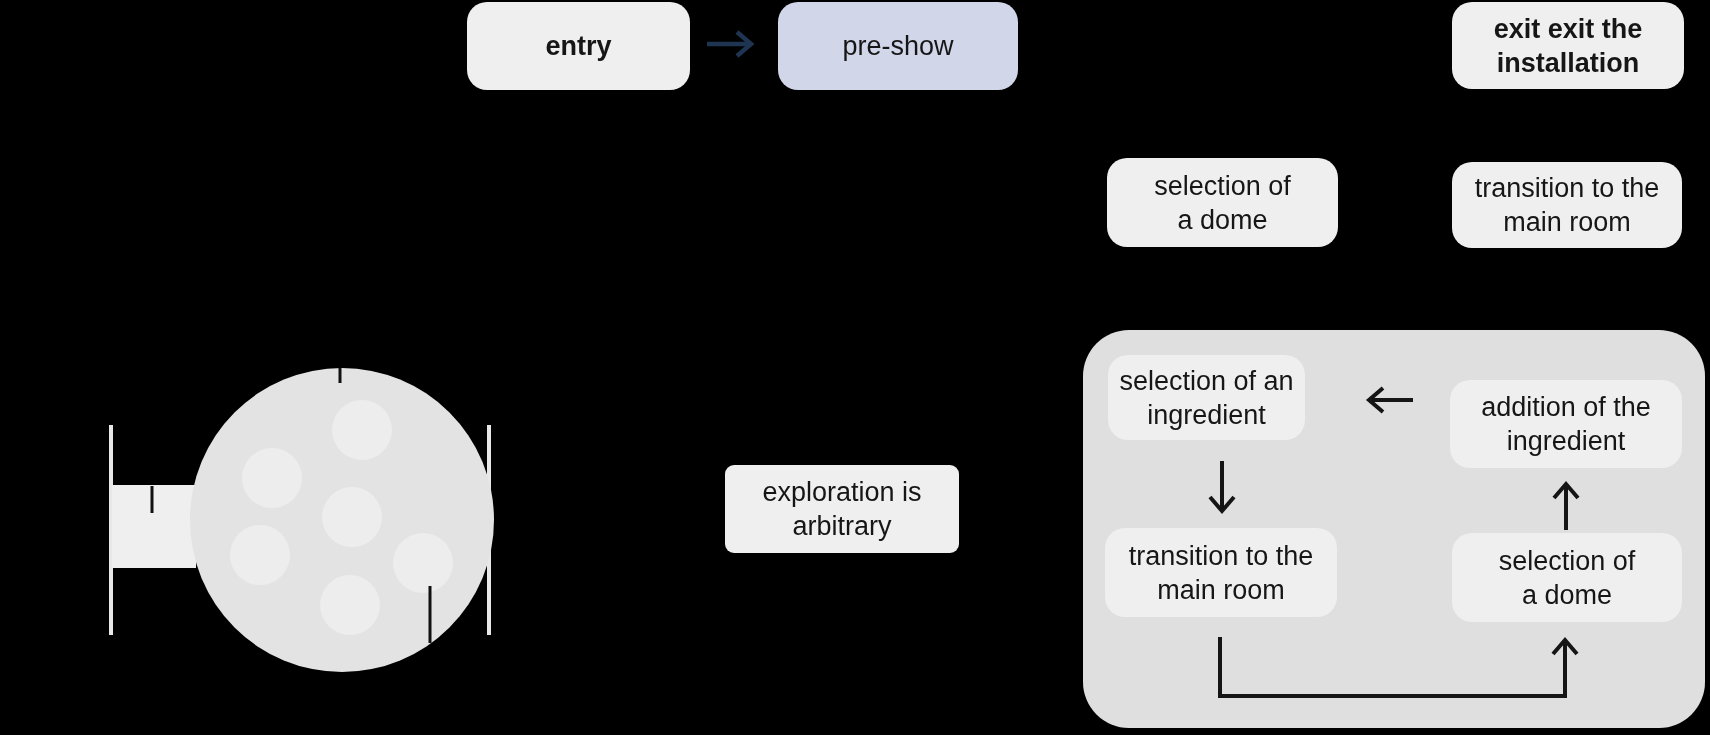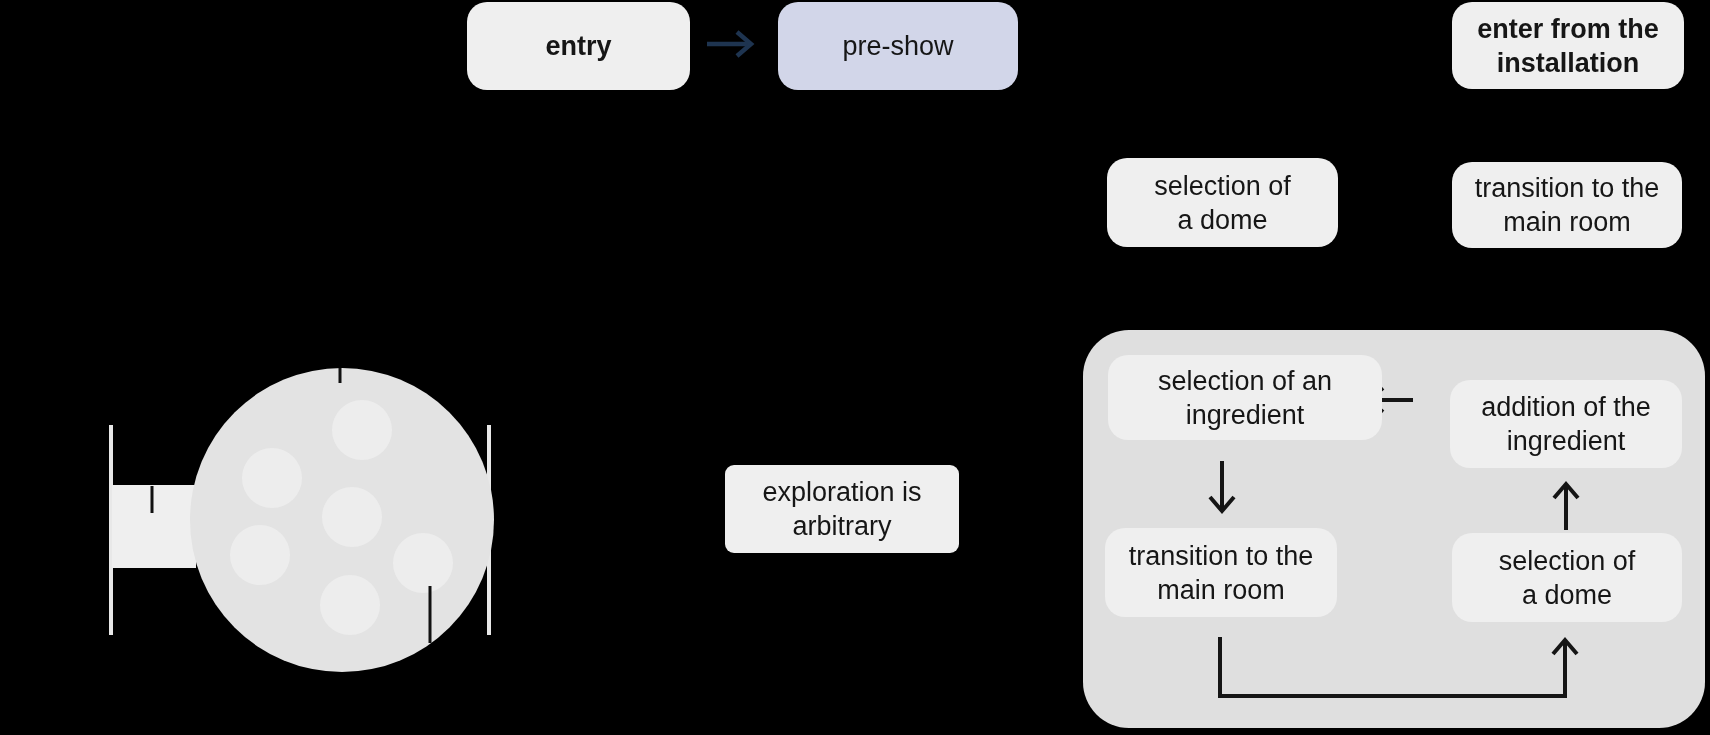--- a/index.html
+++ b/index.html
@@ -98,7 +98,7 @@
   <div class="box lavender" style="left:778px;top:2px;width:240px;height:88px;">pre-show</div>
 
 
-  <div class="box bold" style="left:1452px;top:2px;width:232px;height:87px;">enter from the
+  <div class="box bold" style="left:1452px;top:2px;width:232px;height:87px;">exit exit the
 installation</div>
 
   <div class="box" style="left:1107px;top:158px;width:231px;height:89px;">selection of

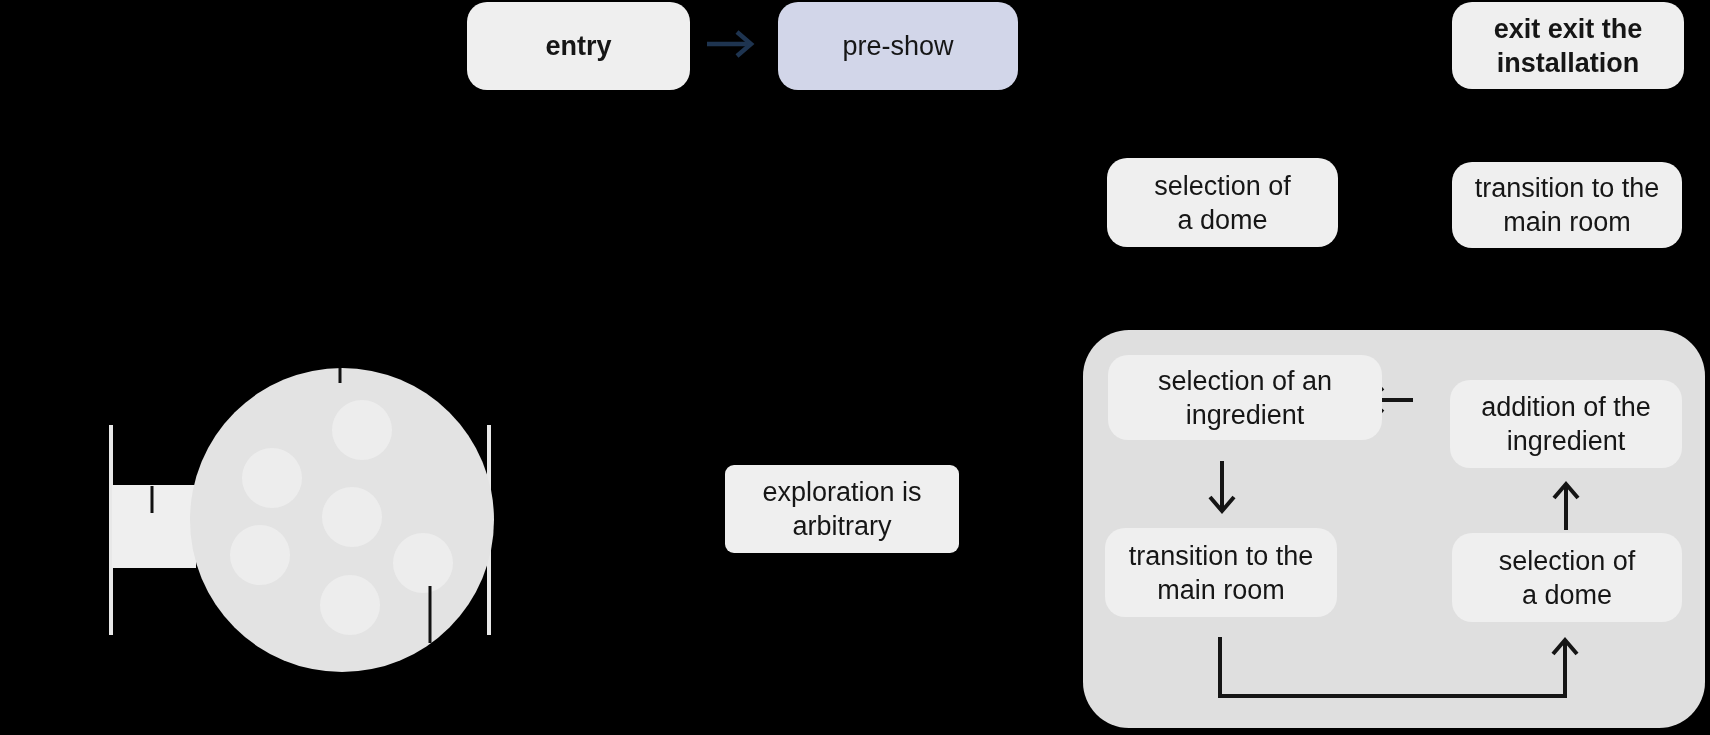--- a/index.html
+++ b/index.html
@@ -110,7 +110,7 @@
   <div class="box" style="left:725px;top:465px;width:234px;height:88px;border-radius:9px;">exploration is
 arbitrary</div>
 
-  <div class="box" style="left:1108px;top:355px;width:274px;height:85px;">selection of an
+  <div class="box" style="left:1108px;top:355px;width:197px;height:85px;">selection of an
 ingredient</div>
 
   <div class="box" style="left:1450px;top:380px;width:232px;height:88px;">addition of the

